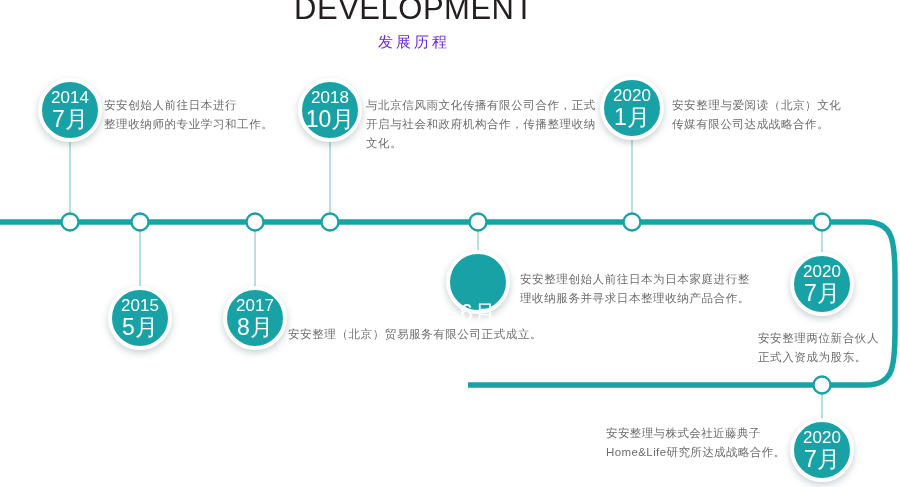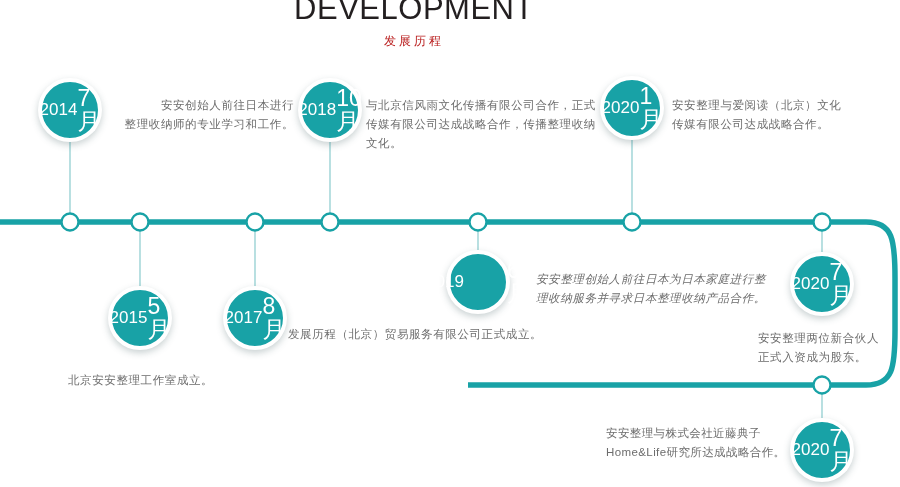--- a/index.html
+++ b/index.html
@@ -38,8 +38,8 @@
     margin-top: -6px;
   }
   .hdr-cn {
-    font-size: 12px;
-    color: #b91c1c;
+    font-size: 15px;
+    color: #6d28d9;
     letter-spacing: 3px;
     margin-top: 9px;
     font-weight: 400;

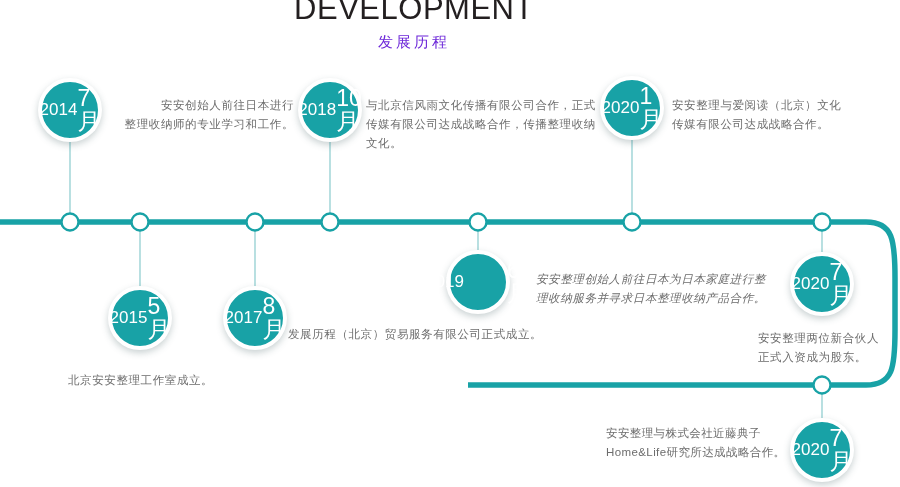--- a/index.html
+++ b/index.html
@@ -66,7 +66,7 @@
     box-shadow: 0 3px 7px rgba(60,90,95,0.28);
     color: #ffffff;
     display: flex;
-    flex-direction: row;
+    flex-direction: column;
     align-items: center;
     justify-content: center;
     line-height: 1;

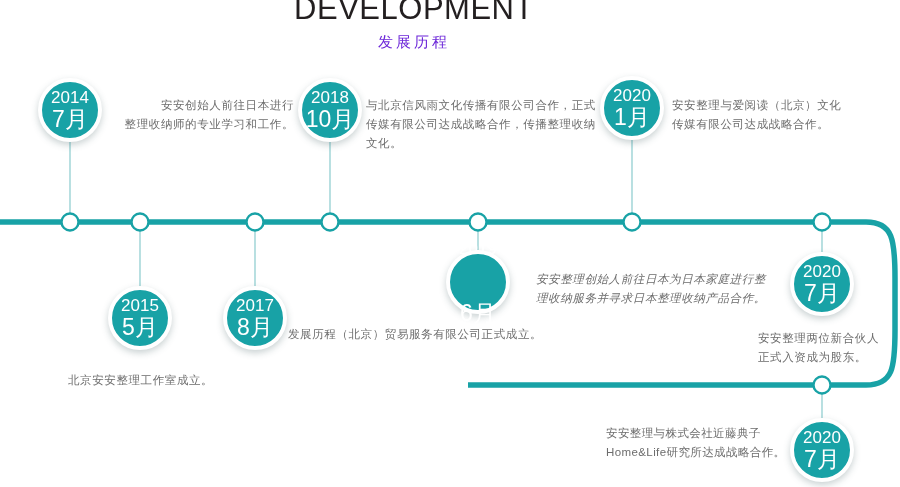--- a/index.html
+++ b/index.html
@@ -171,7 +171,7 @@
     <span class="mo">7月</span>
   </div>
 
-  <div class="desc" style="left:104px; top:96px; width:190px;text-align:right;">安安创始人前往日本进行
+  <div class="desc" style="left:104px; top:96px; width:190px;">安安创始人前往日本进行
 整理收纳师的专业学习和工作。</div>
 
   <div class="desc" style="left:68px; top:371px; width:200px;">北京安安整理工作室成立。</div>

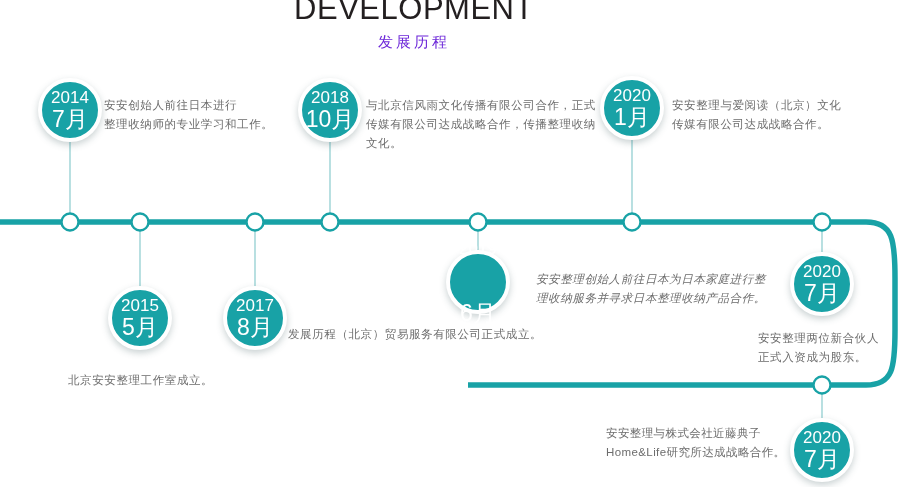--- a/index.html
+++ b/index.html
@@ -179,7 +179,7 @@
   <div class="desc" style="left:288px; top:325px; width:270px;">发展历程（北京）贸易服务有限公司正式成立。</div>
 
   <div class="desc" style="left:366px; top:96px; width:230px;">与北京信风雨文化传播有限公司合作，正式
-传媒有限公司达成战略合作，传播整理收纳
+开启与社会和政府机构合作，传播整理收纳
 文化。</div>
 
   <div class="desc" style="left:536px; top:270px; width:230px;font-style:italic;">安安整理创始人前往日本为日本家庭进行整

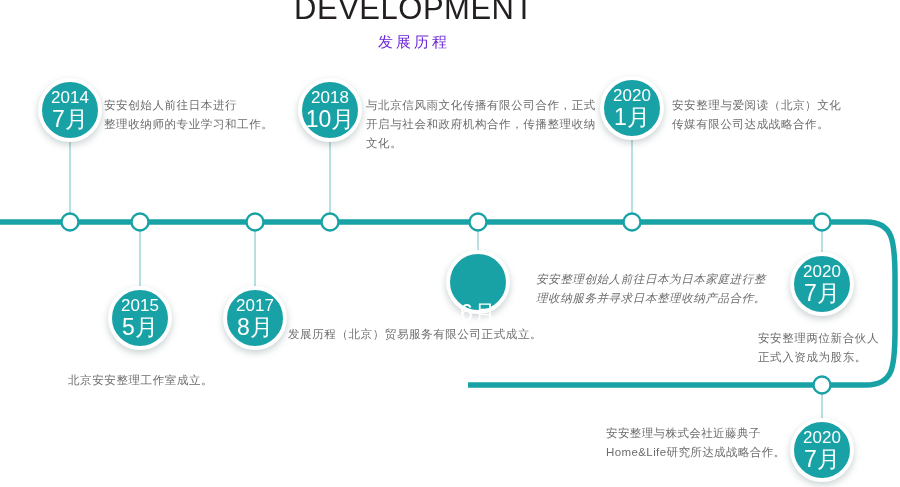--- a/index.html
+++ b/index.html
@@ -182,7 +182,7 @@
 开启与社会和政府机构合作，传播整理收纳
 文化。</div>
 
-  <div class="desc" style="left:536px; top:270px; width:230px;font-style:italic;">安安整理创始人前往日本为日本家庭进行整
+  <div class="desc" style="left:520px; top:270px; width:230px;">安安整理创始人前往日本为日本家庭进行整
 理收纳服务并寻求日本整理收纳产品合作。</div>
 
   <div class="desc" style="left:672px; top:96px; width:190px;font-family:Liberation Serif, serif;">安安整理与爱阅读（北京）文化

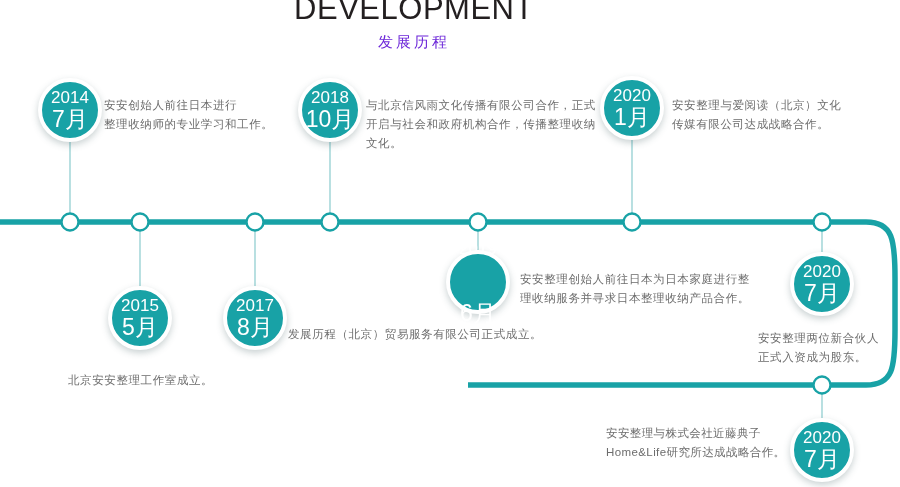--- a/index.html
+++ b/index.html
@@ -176,7 +176,7 @@
 
   <div class="desc" style="left:68px; top:371px; width:200px;">北京安安整理工作室成立。</div>
 
-  <div class="desc" style="left:288px; top:325px; width:270px;">发展历程（北京）贸易服务有限公司正式成立。</div>
+  <div class="desc" style="left:288px; top:325px; width:270px;">安安整理（北京）贸易服务有限公司正式成立。</div>
 
   <div class="desc" style="left:366px; top:96px; width:230px;">与北京信风雨文化传播有限公司合作，正式
 开启与社会和政府机构合作，传播整理收纳

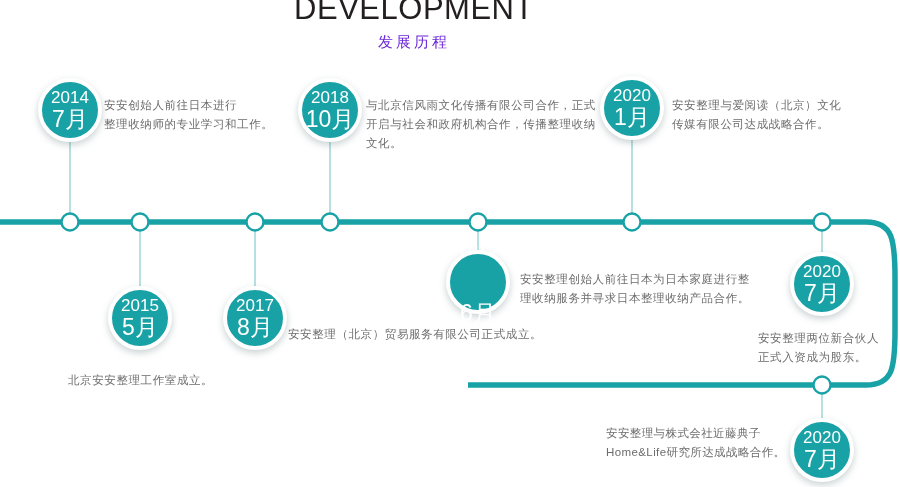--- a/index.html
+++ b/index.html
@@ -174,7 +174,6 @@
   <div class="desc" style="left:104px; top:96px; width:190px;">安安创始人前往日本进行
 整理收纳师的专业学习和工作。</div>
 
-  <div class="desc" style="left:68px; top:371px; width:200px;">北京安安整理工作室成立。</div>
 
   <div class="desc" style="left:288px; top:325px; width:270px;">安安整理（北京）贸易服务有限公司正式成立。</div>
 

